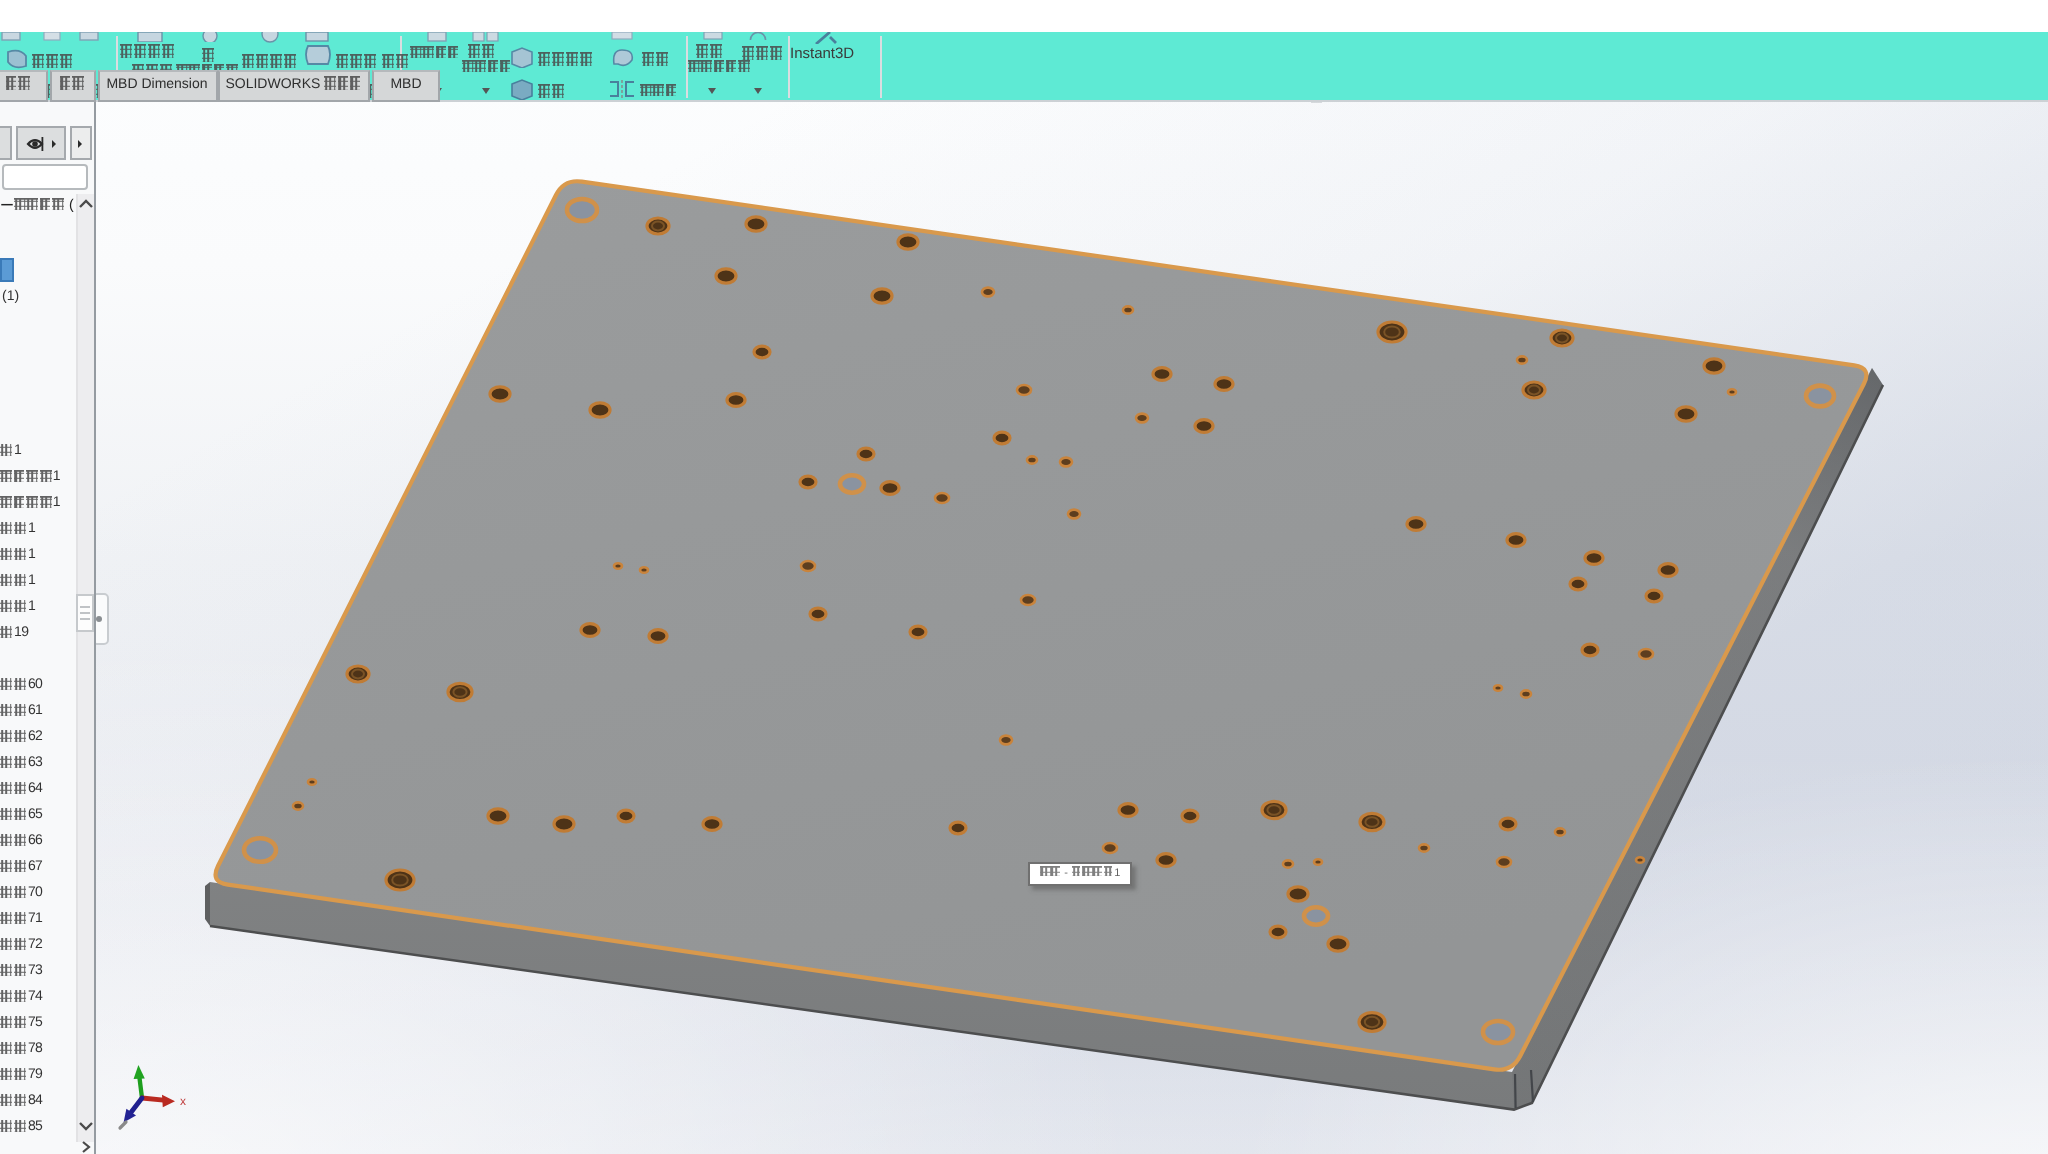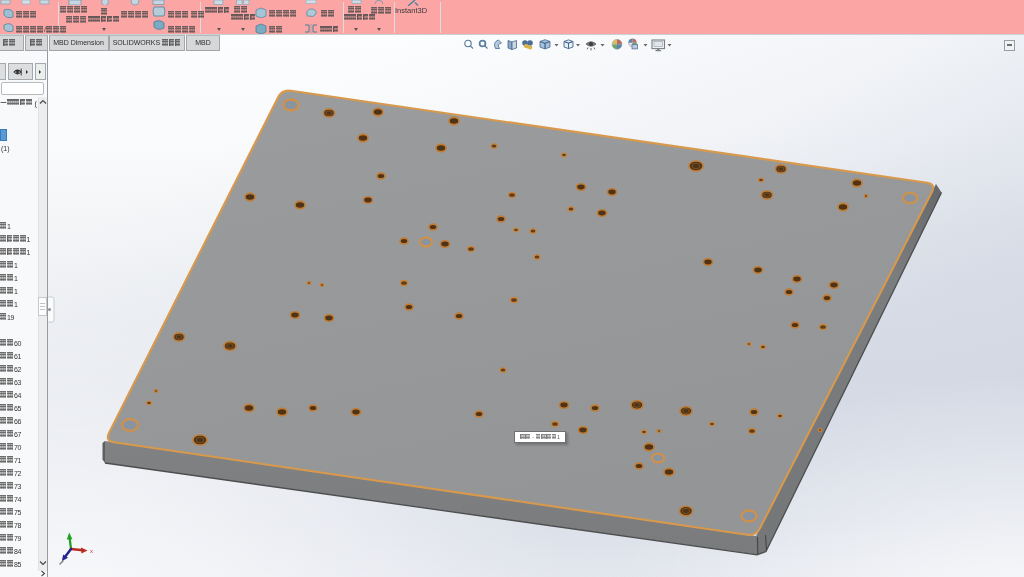--- a/index.html
+++ b/index.html
@@ -8,7 +8,7 @@
  background:repeating-linear-gradient(0deg,#4a4a4a 0 0.8px,transparent 0.8px 2.4px),
             repeating-linear-gradient(90deg,#4a4a4a 0 0.8px,transparent 0.8px 2.2px);
  background-position:0.6px 0.9px}
-#ribbon{position:absolute;left:0;top:0;width:1024px;height:35px;background:#fca5a5;border-bottom:1px solid #ccd1d5}
+#ribbon{position:absolute;left:0;top:16px;width:1024px;height:35px;background:#5eead4;border-bottom:1px solid #ccd1d5}
 .vsep{position:absolute;top:2px;height:31px;width:1px;background:#dadde0}
 .rlab{position:absolute;font-size:7.5px;color:#3a3a3a;white-space:nowrap}
 .drop{position:absolute;width:0;height:0;border-left:2.5px solid transparent;border-right:2.5px solid transparent;border-top:3px solid #555}

